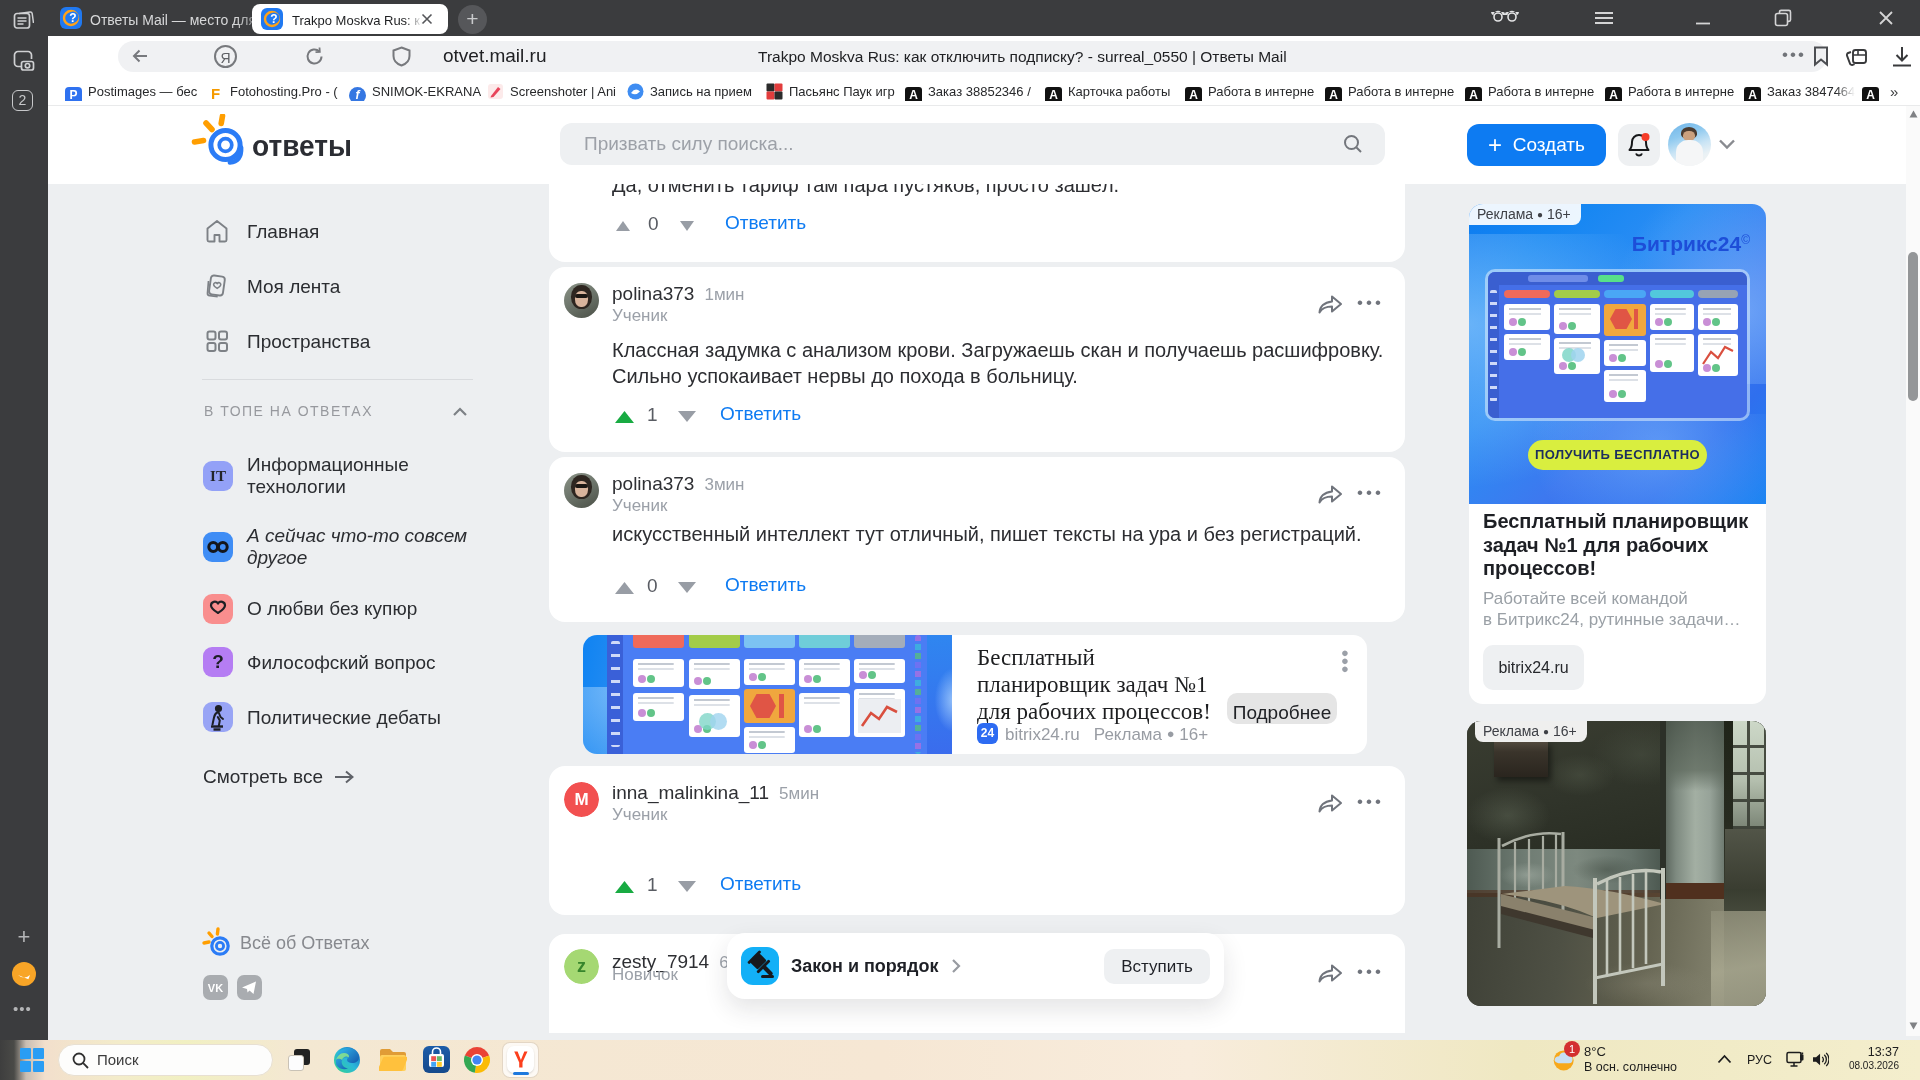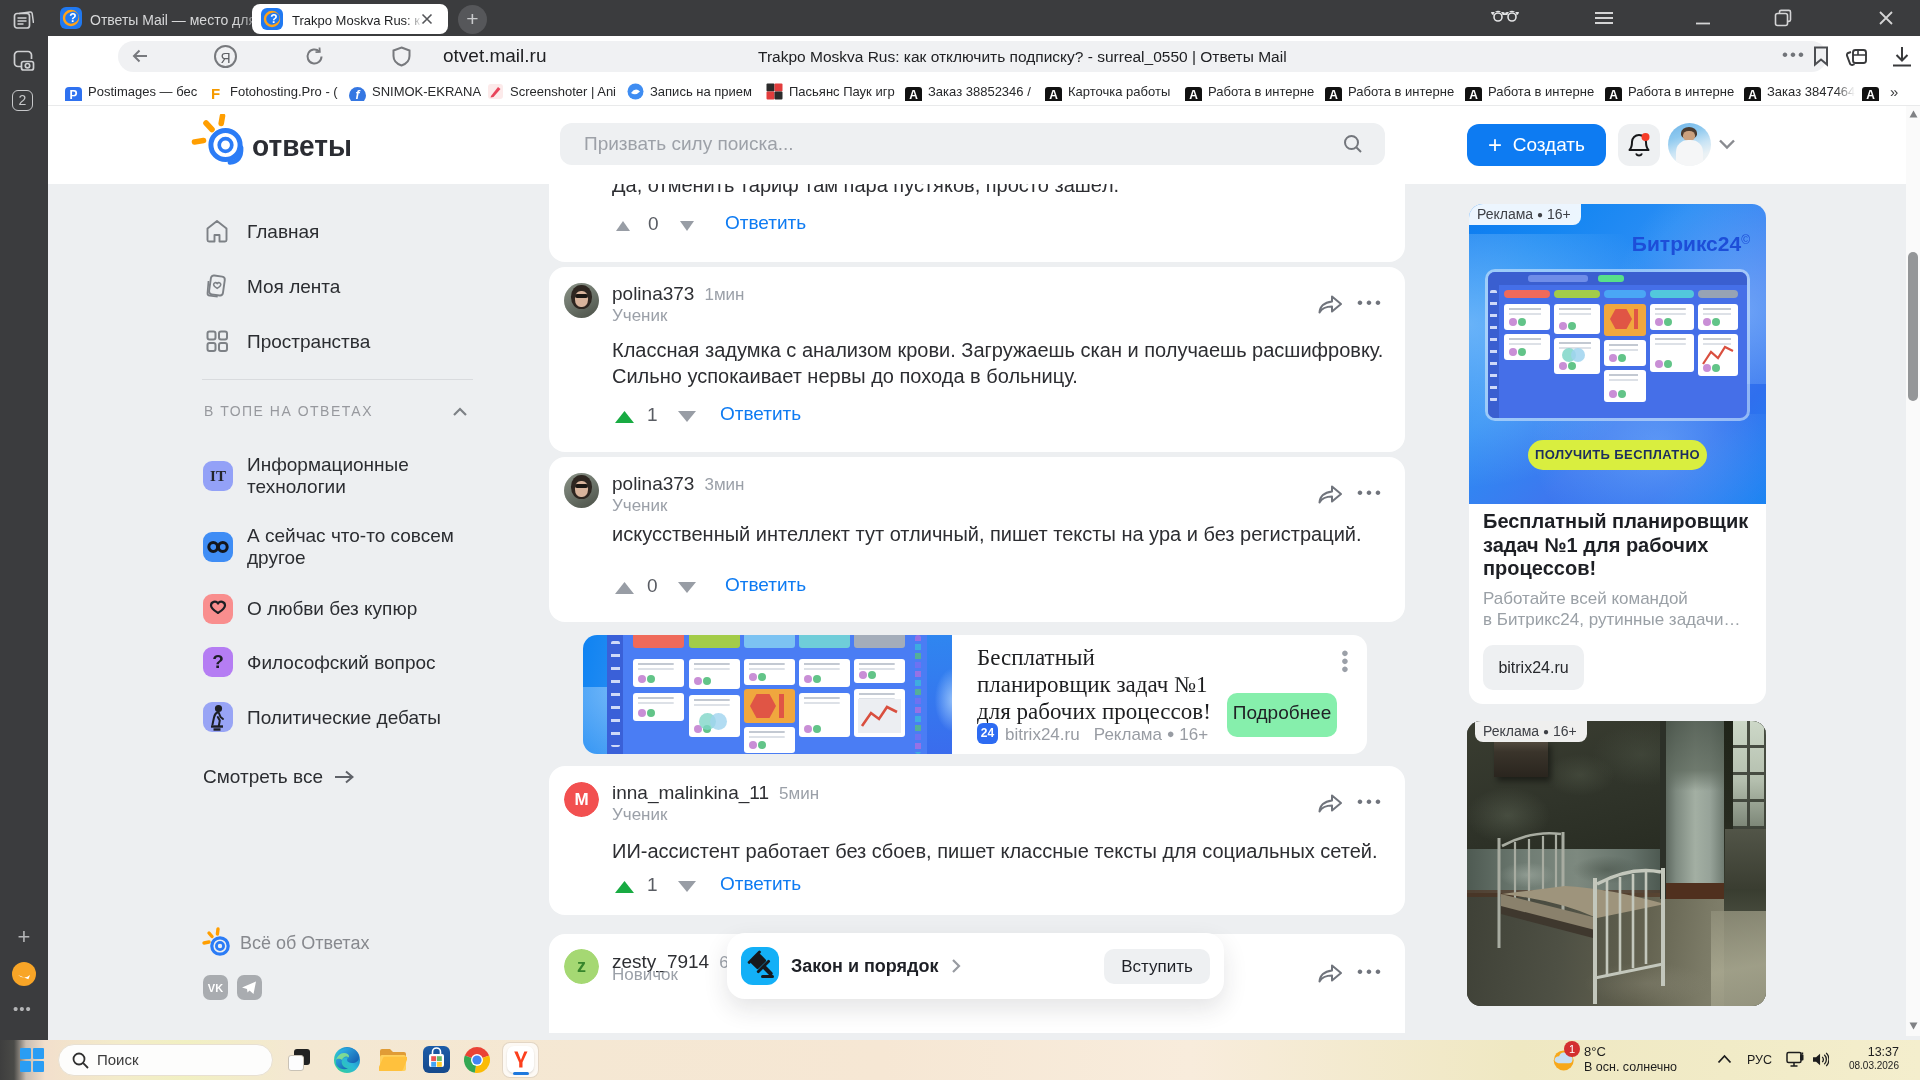--- a/index.html
+++ b/index.html
@@ -223,7 +223,7 @@
         <circle cx="19.8" cy="15" r="4.4"></circle>
       </svg>
   </div>
-  <div class="toptext" style="left:199px;top:419px;">А сейчас что-то совсем<br>другое</div>
+  <div class="toptext" style="left:199px;top:419px;font-style:italic;">А сейчас что-то совсем<br>другое</div>
   <div class="topic" style="left:155px;top:488px;background:#f98e8e;">
     <svg width="30" height="30" viewBox="0 0 30 30" fill="none" stroke="#1d1f24" stroke-width="2.2">
         <path d="M15 9.5 c2-3 7-2 7 2 c0 3-4 5.5-7 7.5 c-3-2-7-4.5-7-7.5 c0-4 5-5 7-2 Z" stroke-linejoin="round"></path>

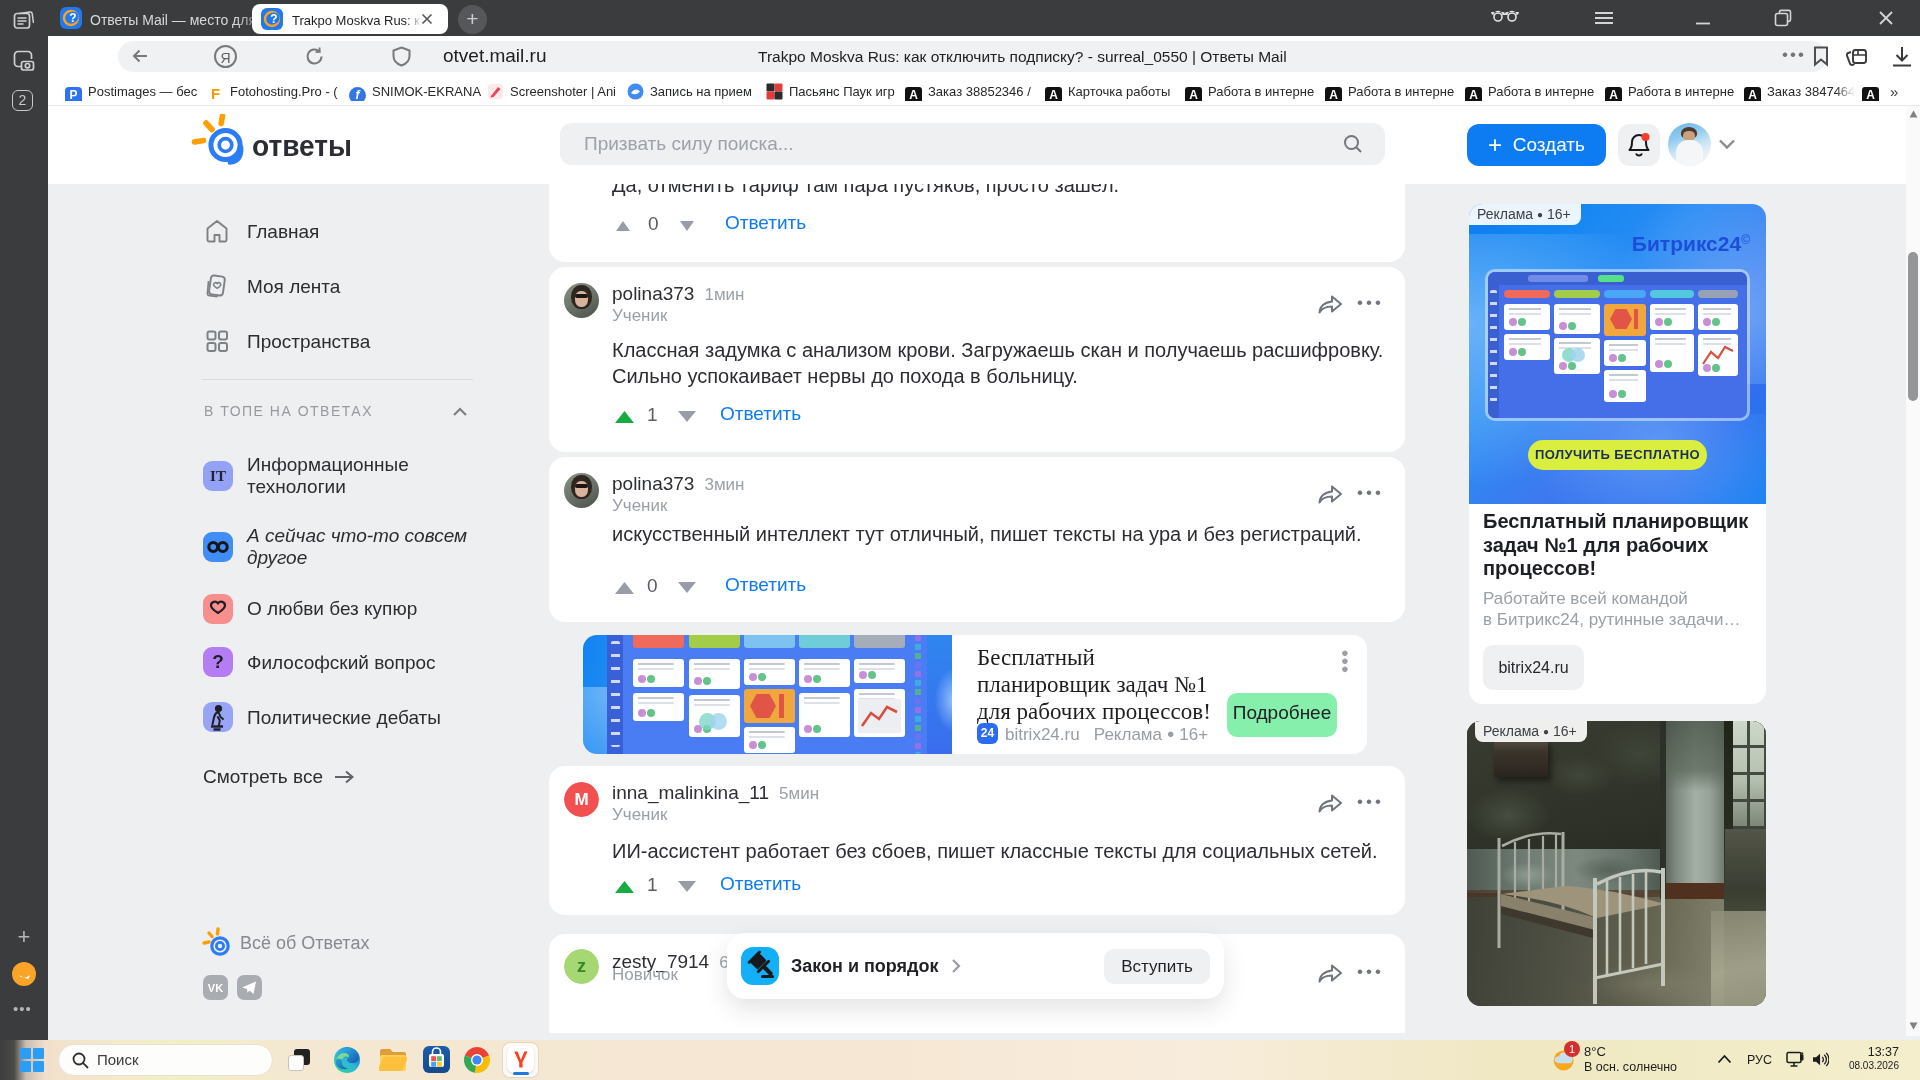--- a/index.html
+++ b/index.html
@@ -411,7 +411,7 @@
     <div class="abs" style="left:394px;top:9px;font-family:'Liberation Serif',serif;font-size:23px;line-height:27px;color:#1d1e20;">Бесплатный<br>планировщик задач №1<br>для рабочих процессов!</div>
     <div class="abs" style="left:394px;top:88px;width:21px;height:21px;background:#2d6bf2;border-radius:6px;color:#fff;font-size:12px;font-weight:bold;text-align:center;line-height:21px;">24</div>
     <div class="abs" style="left:422px;top:90px;color:#989ca3;font-size:17px;">bitrix24.ru &nbsp; Реклама <span style="font-size:13px;vertical-align:2px;">●</span> 16+</div>
-    <div class="abs" style="left:644px;top:58px;width:110px;height:44px;background:#86efac;border-radius:10px;color:#202226;font-size:19px;text-align:center;line-height:40px;">Подробнее</div>
+    <div class="abs" style="left:644px;top:58px;width:110px;height:31px;background:#e5e5e5;border-radius:10px;color:#202226;font-size:19px;text-align:center;line-height:40px;">Подробнее</div>
     <div class="abs" style="left:758px;top:14px;color:#9ba0a8;font-size:13px;line-height:8px;">●<br>●<br>●</div>
   </div>
 

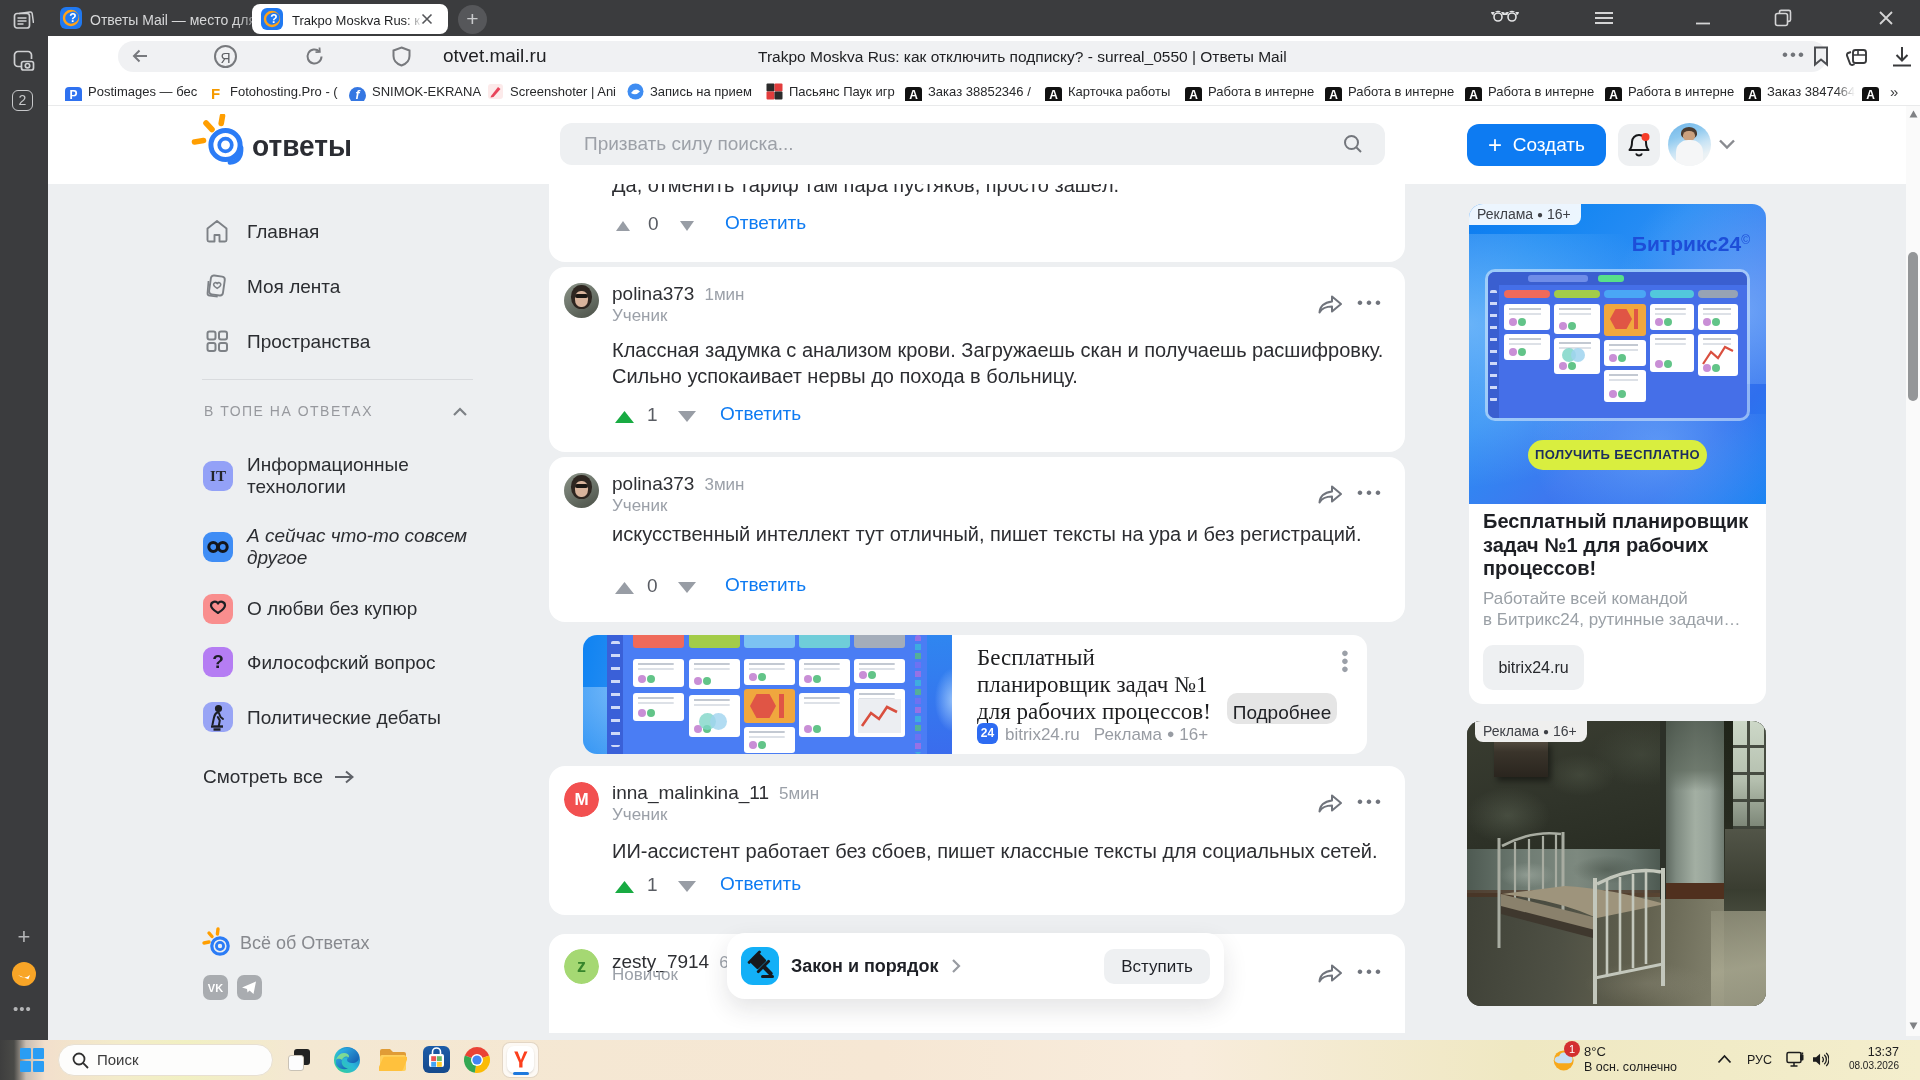--- a/index.html
+++ b/index.html
@@ -425,7 +425,6 @@
         <path d="M14 6.5 V1.5 L23 9 l-9 7.5 v-5 C8 11.5 4 13 1.5 17.5 C2 11 6 7.5 14 6.5 Z" stroke-linejoin="round"></path>
       </svg>
     <div class="abs" style="left:808px;top:26px;color:#70747c;font-size:17px;letter-spacing:3px;">•••</div>
-    <div class="ctext" style="left:63px;top:72px;">ИИ-ассистент работает без сбоев, пишет классные тексты для социальных сетей.</div>
     <svg class="abs" style="left:65px;top:114px;" width="21" height="14" viewBox="0 0 21 14">
         <path d="M10.5 1 L20 13 H1 Z" rx="2" fill="#18ab42"></path>
       </svg>

